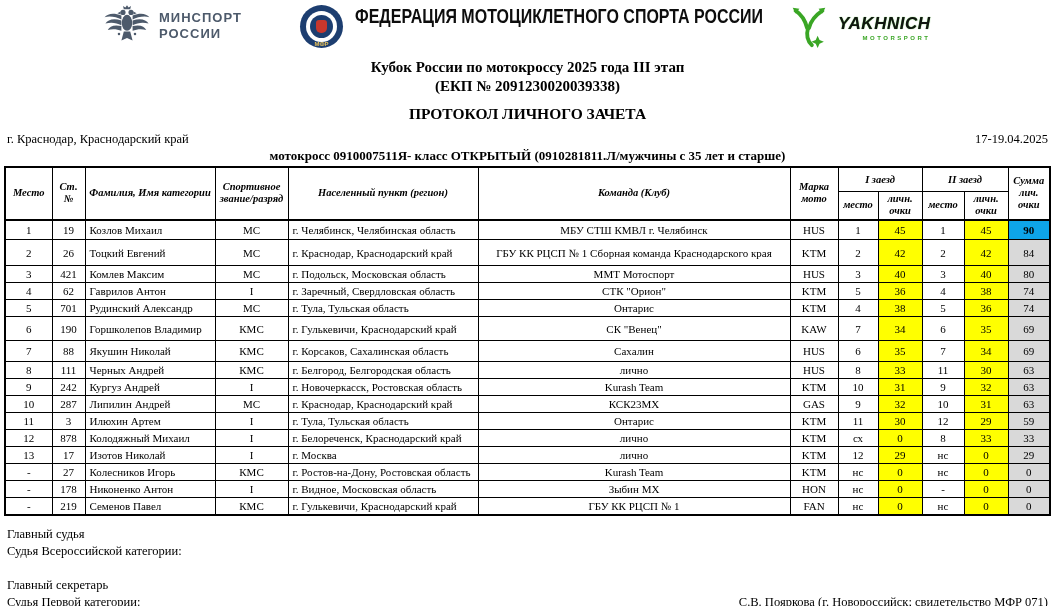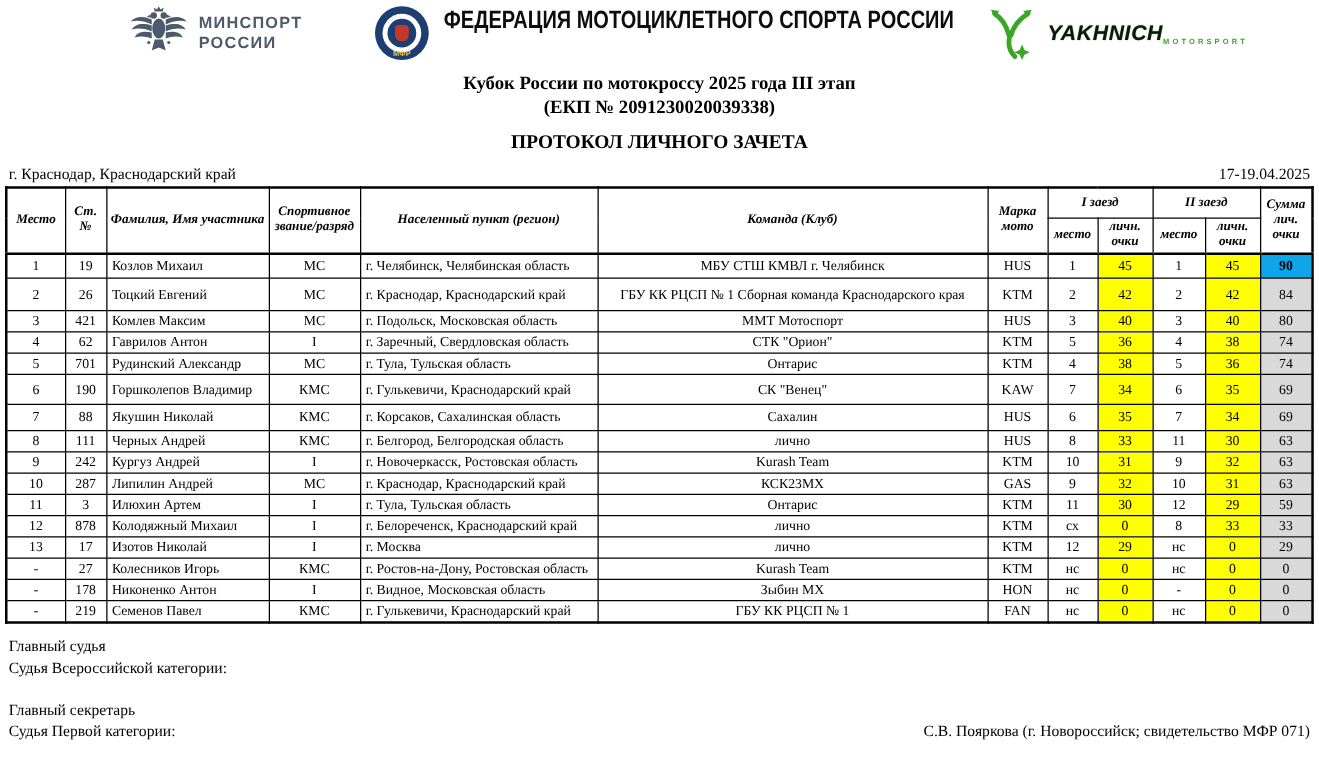--- a/index.html
+++ b/index.html
@@ -36,7 +36,7 @@
     color:#0d0d0d;white-space:nowrap;display:inline-block;transform:scaleX(0.8);
     transform-origin:left center;letter-spacing:0;}
   .logo-yakhnich{position:absolute;left:786px;top:4px;display:flex;align-items:center;gap:6px;}
-  .yak-text{display:flex;align-items:flex-end;}
+  .yak-text{display:flex;flex-direction:column;align-items:flex-end;}
   .yak-brand{font-family:"Liberation Sans",sans-serif;font-weight:900;font-style:italic;
     font-size:17px;color:#101510;letter-spacing:.5px;text-shadow:0 0 1px var(--yak-green);}
   .yak-sub{font-family:"Liberation Sans",sans-serif;font-weight:bold;font-size:6px;

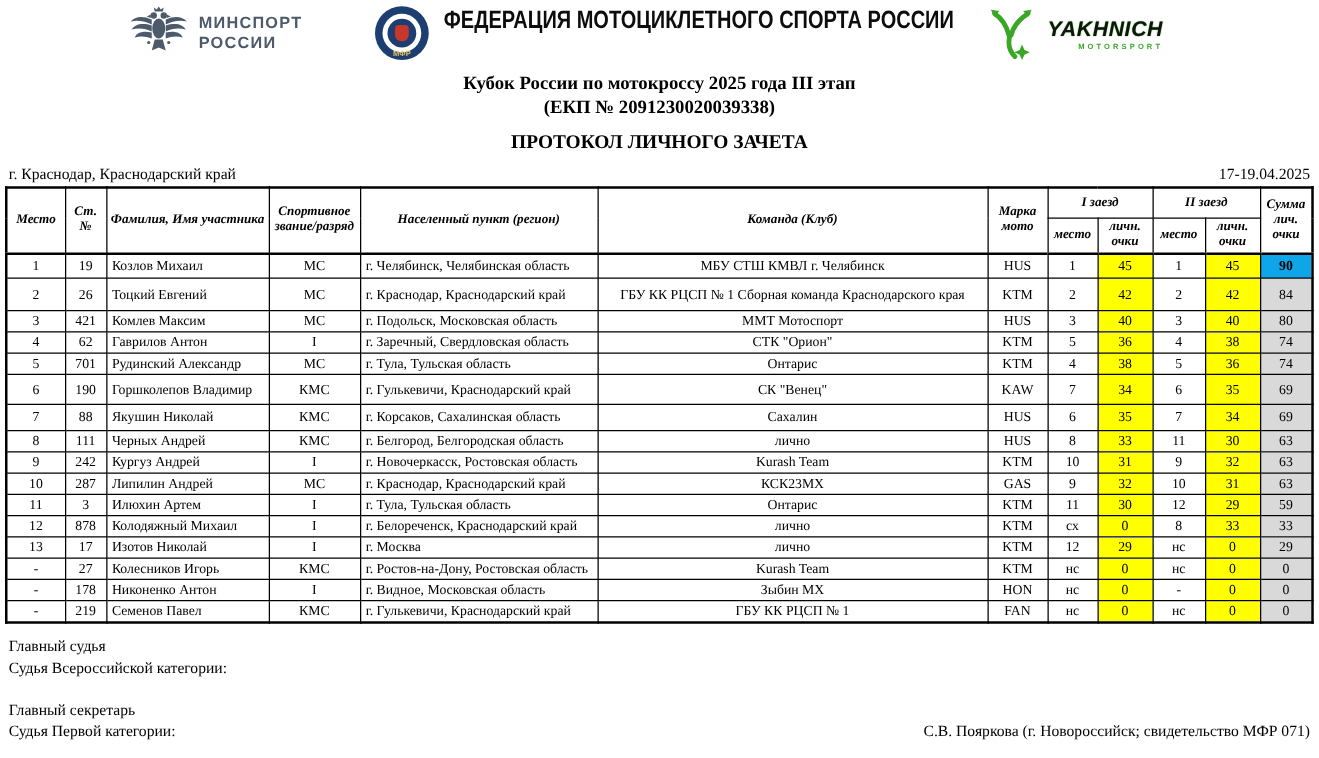--- a/index.html
+++ b/index.html
@@ -147,6 +147,7 @@
     <span>17-19.04.2025</span>
   </div>
 
+  <div class="class-line">мотокросс 0910007511Я- класс ОТКРЫТЫЙ (0910281811.Л/мужчины с 35 лет и старше)</div>
 
   <table class="results">
     <colgroup>

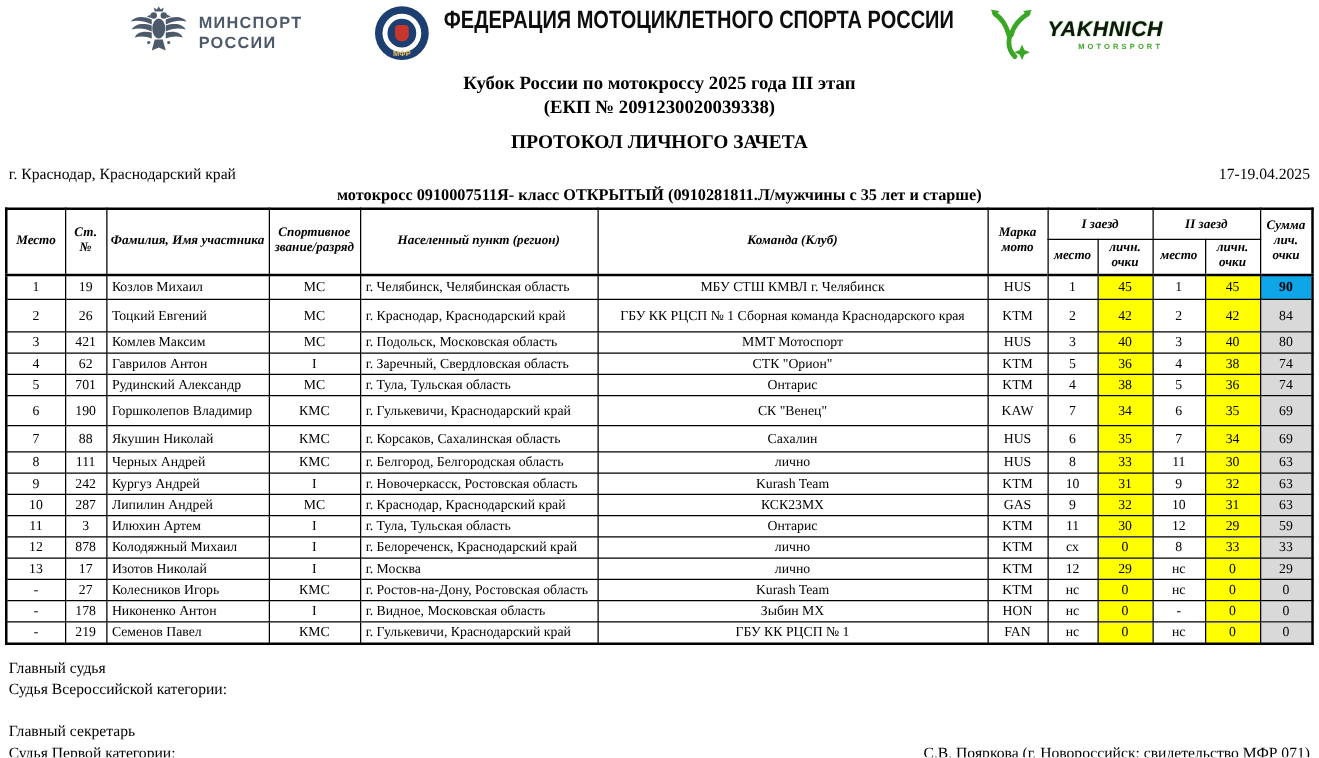--- a/index.html
+++ b/index.html
@@ -168,7 +168,7 @@
       <tr>
         <th rowspan="2">Место</th>
         <th rowspan="2">Ст. №</th>
-        <th rowspan="2">Фамилия, Имя участника</th>
+        <th rowspan="2">Фамилия, Имя категории</th>
         <th rowspan="2">Спортивное звание/разряд</th>
         <th rowspan="2">Населенный пункт (регион)</th>
         <th rowspan="2">Команда (Клуб)</th>

